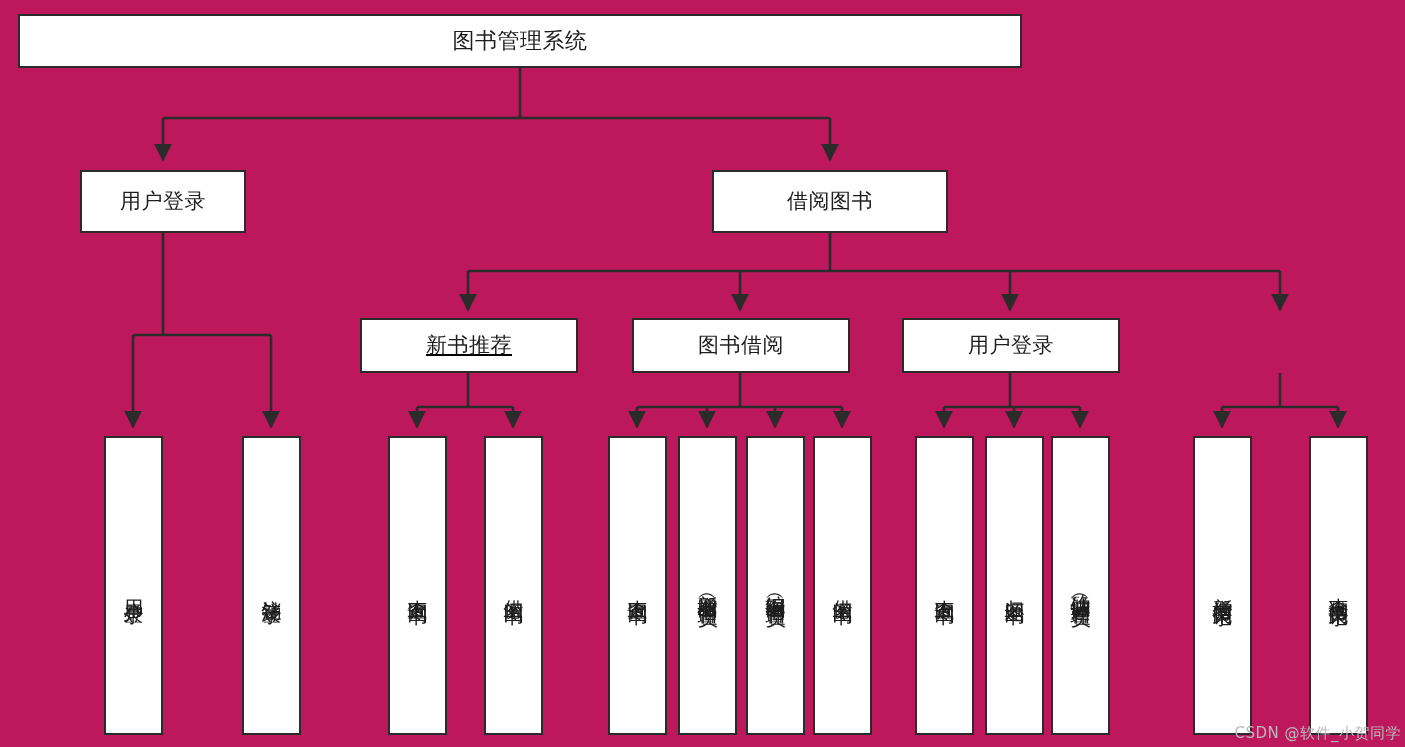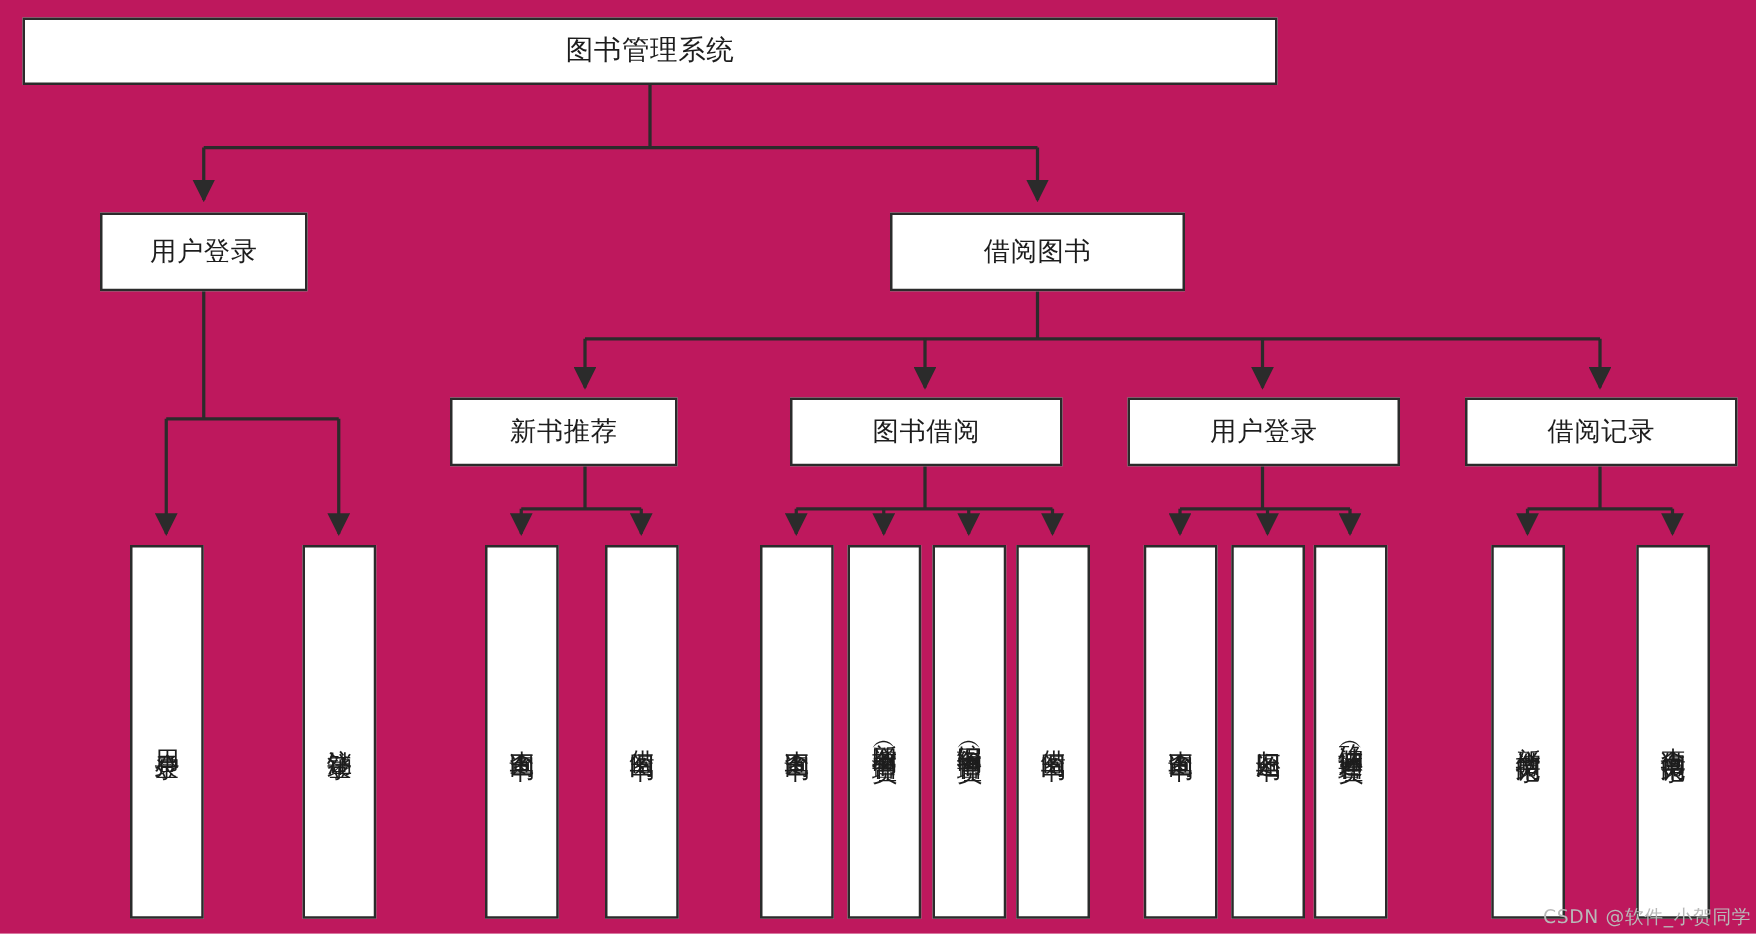--- a/index.html
+++ b/index.html
@@ -143,7 +143,7 @@
     <span class="label">借阅图书</span>
   </div>
 
-  <div class="node h" style="left:360px; top:318px; width:182px; height:55px;">
+  <div class="node h" style="left:360px; top:318px; width:218px; height:55px;text-decoration:underline;">
     <span class="label">新书推荐</span>
   </div>
   <div class="node h" style="left:632px; top:318px; width:218px; height:55px;text-align:right;">

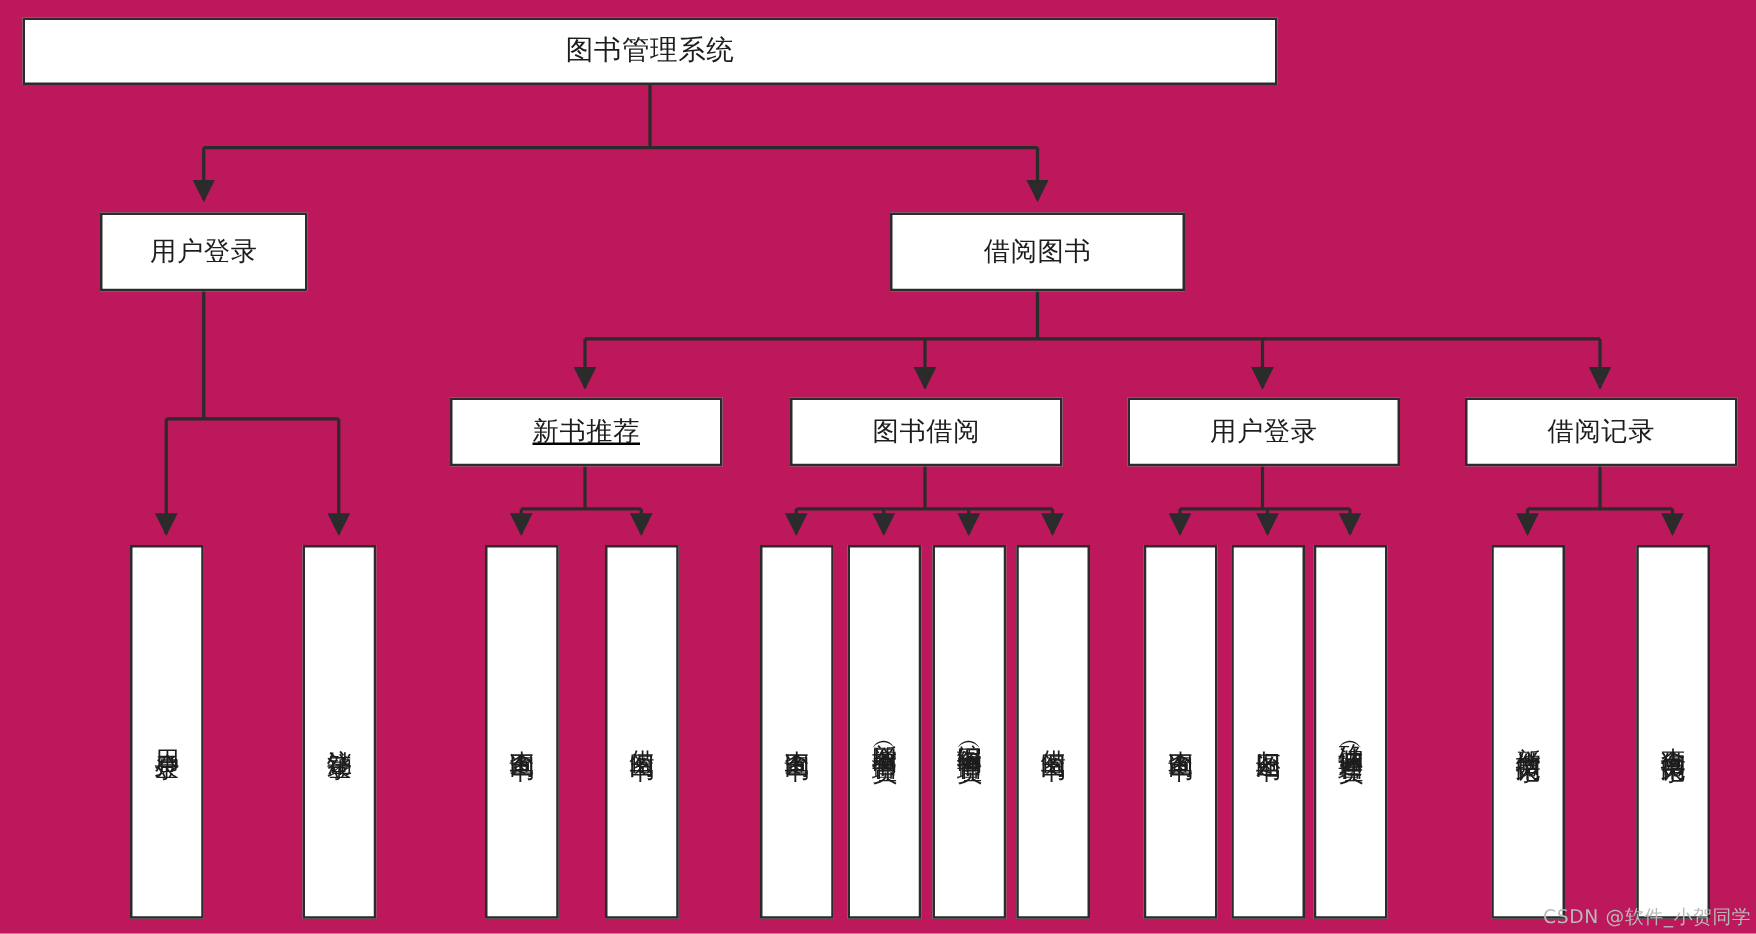--- a/index.html
+++ b/index.html
@@ -152,9 +152,6 @@
   <div class="node h" style="left:902px; top:318px; width:218px; height:55px;">
     <span class="label">用户登录</span>
   </div>
-  <div class="node h" style="left:1172px; top:318px; width:218px; height:55px;">
-    <span class="label">借阅记录</span>
-  </div>
 
   <div class="node v" style="left:104px; top:436px; width:59px; height:299px;">
     <span class="label">用户登录</span>

